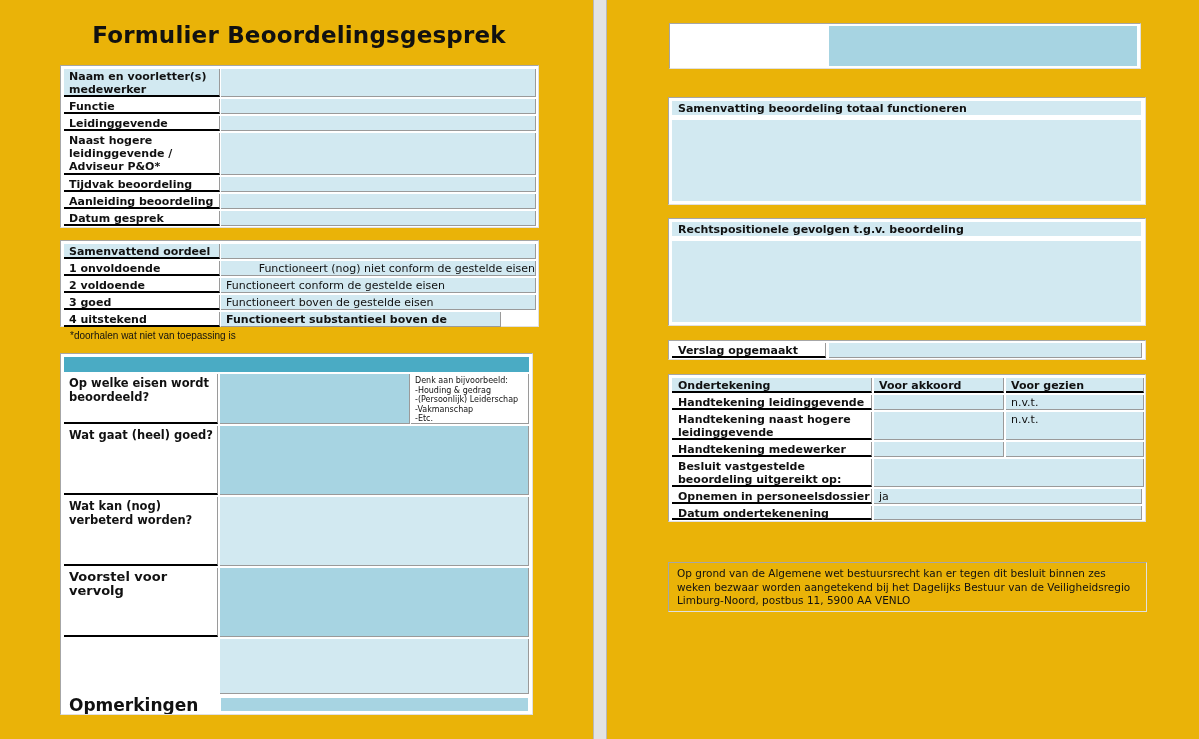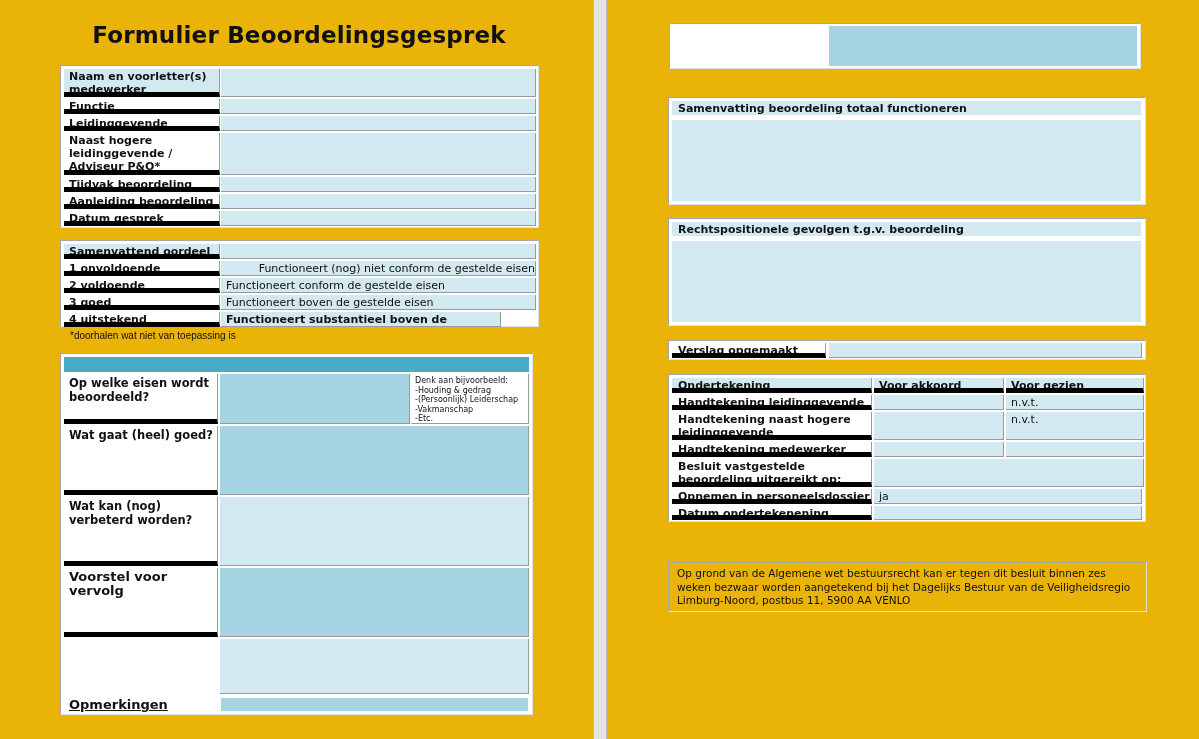--- a/index.html
+++ b/index.html
@@ -26,7 +26,7 @@
   .tbl { position:absolute; border:1px solid #a6a6a6; border-right-color:#e0e0e0; border-bottom-color:#e0e0e0; box-sizing:border-box; background:#fff; }
   .lbl {
     position:absolute; box-sizing:border-box;
-    border-right:1px solid #9a9a9a; border-bottom:5px solid #000000;
+    border-right:1px solid #9a9a9a; border-bottom:2px solid #000000;
     font-size:11px; font-weight:bold; line-height:13px; padding:1px 0 0 5px;
     background:#fff; overflow:hidden;
   }

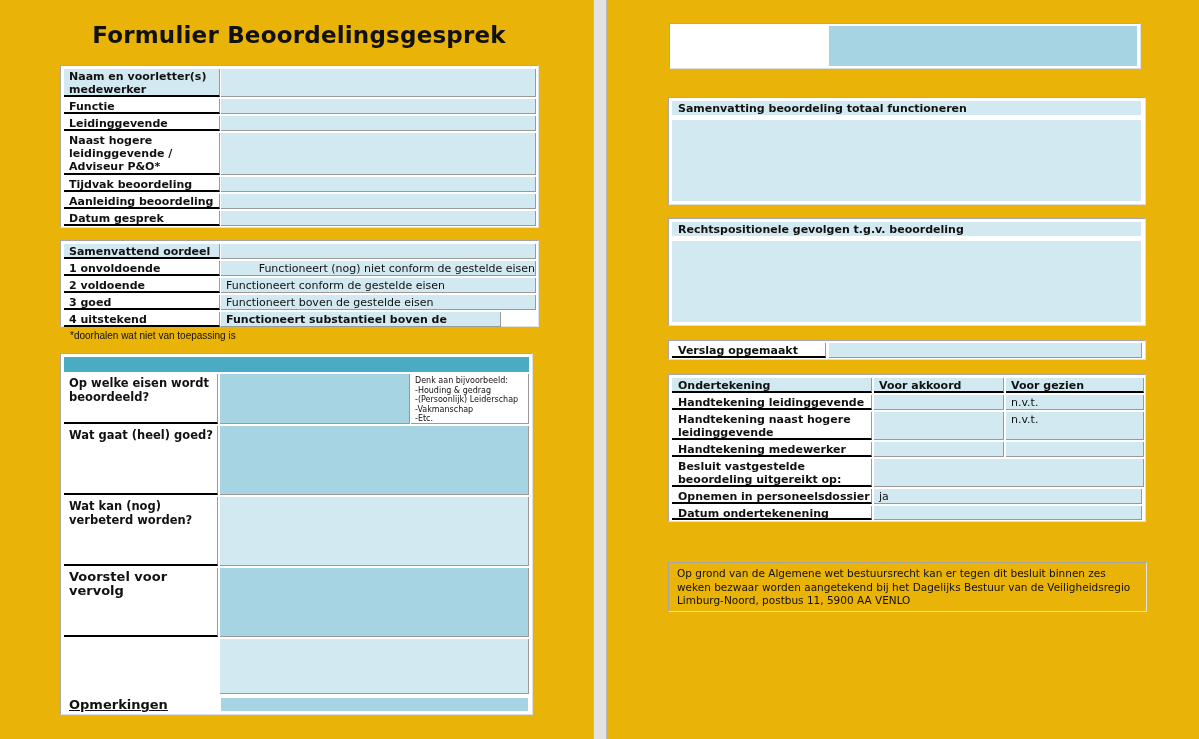--- a/index.html
+++ b/index.html
@@ -119,7 +119,7 @@
 
     <div class="fld" style="left:159px;top:285px;width:309px;height:55px;"></div>
 
-    <div class="lbl" style="left:3px;top:342px;width:154px;height:18px;font-size:13px;line-height:14px;padding-top:2px;border-bottom:none;border-right:none;text-decoration:underline;">Opmerkingen</div>
+    <div class="lbl" style="left:3px;top:342px;width:154px;height:18px;font-size:17px;line-height:14px;padding-top:2px;border-bottom:none;border-right:none;">Opmerkingen</div>
     <div class="fld dark" style="left:160px;top:344px;width:307px;height:13px;border:none;"></div>
   </div>
 </div>

